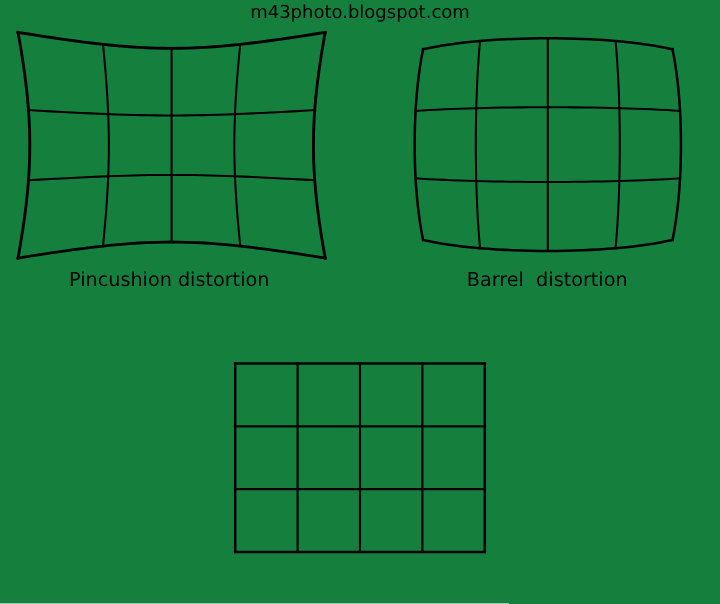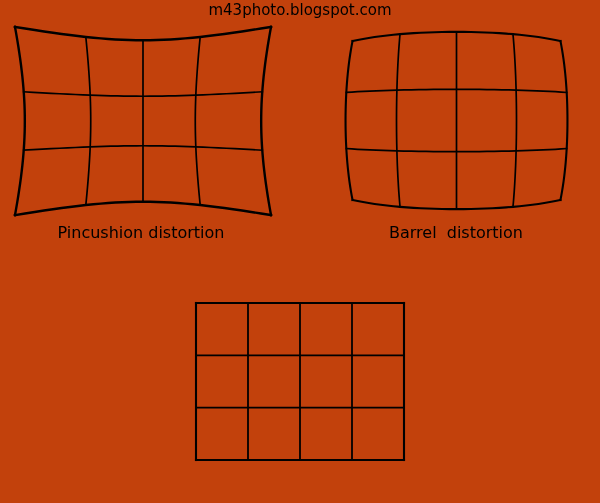--- a/index.html
+++ b/index.html
@@ -11,7 +11,7 @@
     position: relative;
     width: 600px;
     height: 503px;
-    background: #c2410c;
+    background: #15803d;
     font-family: "DejaVu Sans", "Liberation Sans", sans-serif;
     overflow: hidden;
   }

